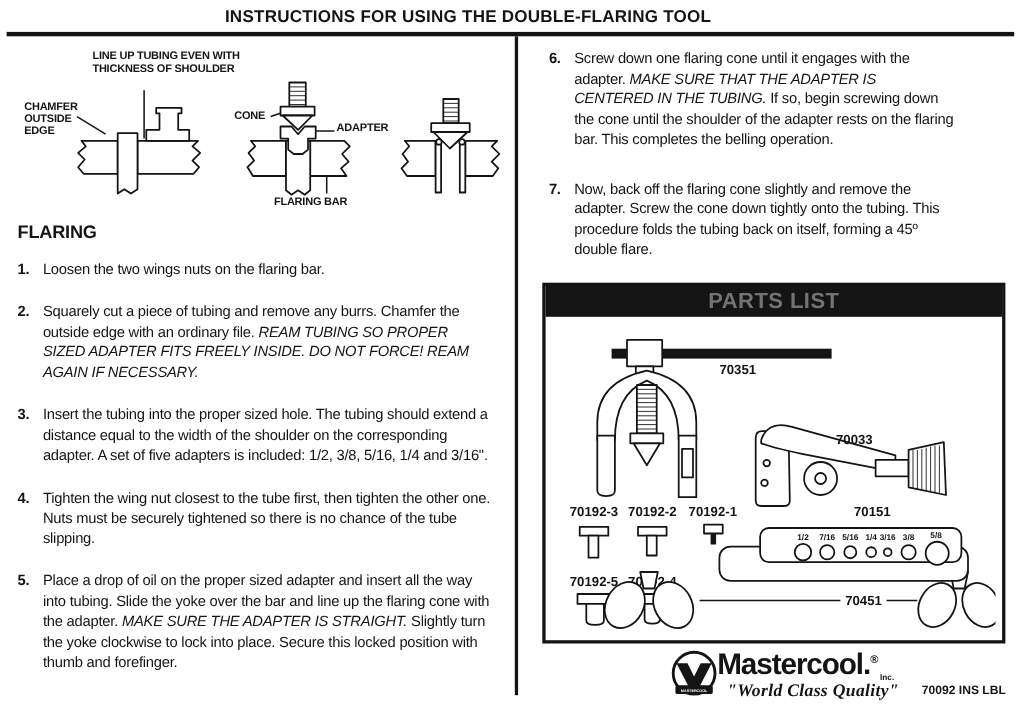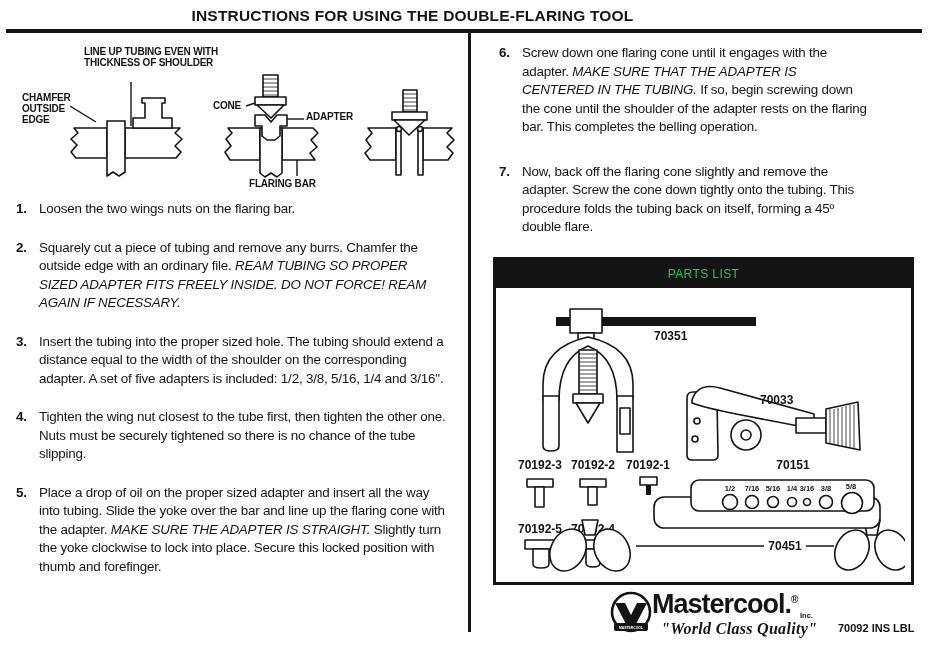--- a/index.html
+++ b/index.html
@@ -17,7 +17,7 @@
   .abs{position:absolute;}
   
   .page-title{
-    left:0;top:7px;width:825px;text-align:center;
+    left:13px;top:7px;width:825px;text-align:center;
     font-size:15.5px;font-weight:bold;letter-spacing:.2px;
   }
   .title-rule{left:6px;top:29px;width:916px;height:4px;background:var(--ink);}

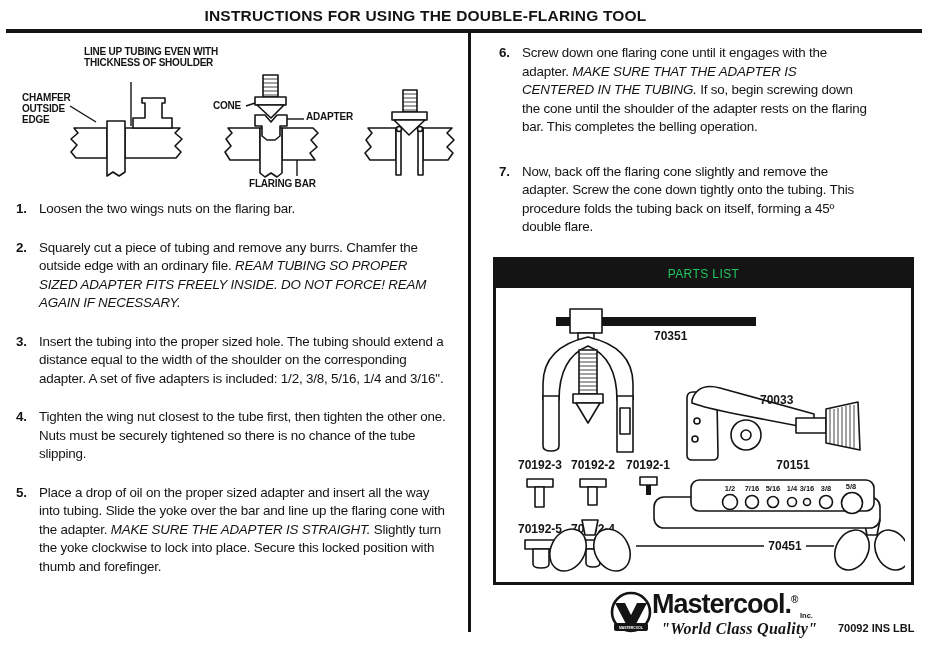--- a/index.html
+++ b/index.html
@@ -123,6 +123,7 @@
 <div class="abs dlabel" style="left:249px;top:178px;">FLARING BAR</div>
 
 <div class="abs col" id="left-col" style="left:16px;top:200px;width:430px;">
+  <h2 class="section-h">FLARING</h2>
   <div id="left-steps">
       <div class="step">
         <span class="step-num">1.</span>

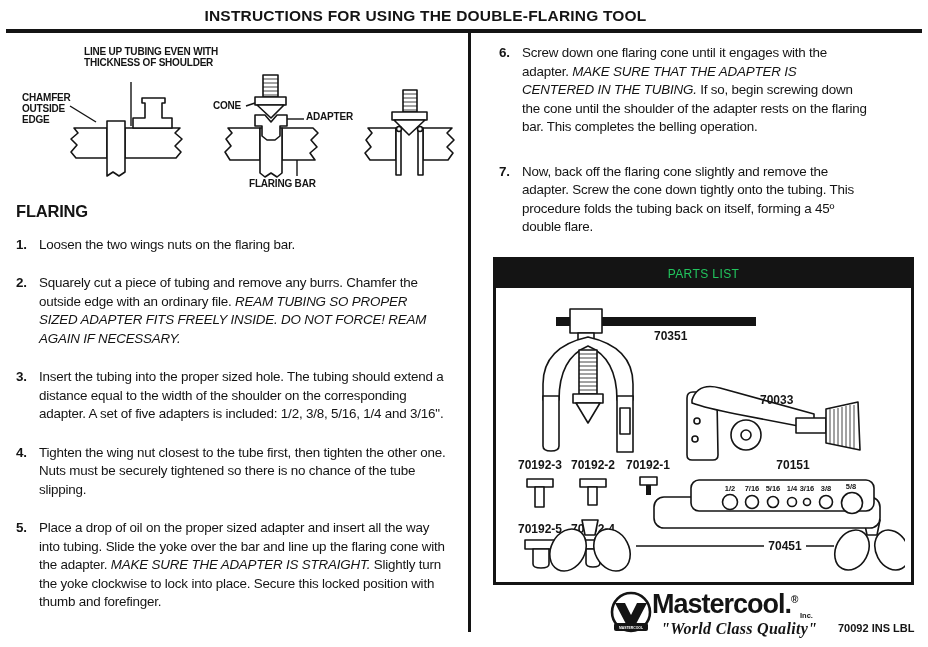--- a/index.html
+++ b/index.html
@@ -41,8 +41,8 @@
     border:3px solid var(--ink);background:var(--paper);
   }
   .parts-header{
-    height:28px;line-height:28px;background:var(--ink);color:#22c55e;
-    font-size:12px;font-weight:normal;text-align:center;letter-spacing:.4px;
+    height:28px;line-height:28px;background:var(--ink);color:#737373;
+    font-size:20px;font-weight:bold;text-align:center;letter-spacing:.4px;
   }
   .parts-body{position:relative;width:100%;height:calc(100% - 28px);}
   .case-box{

